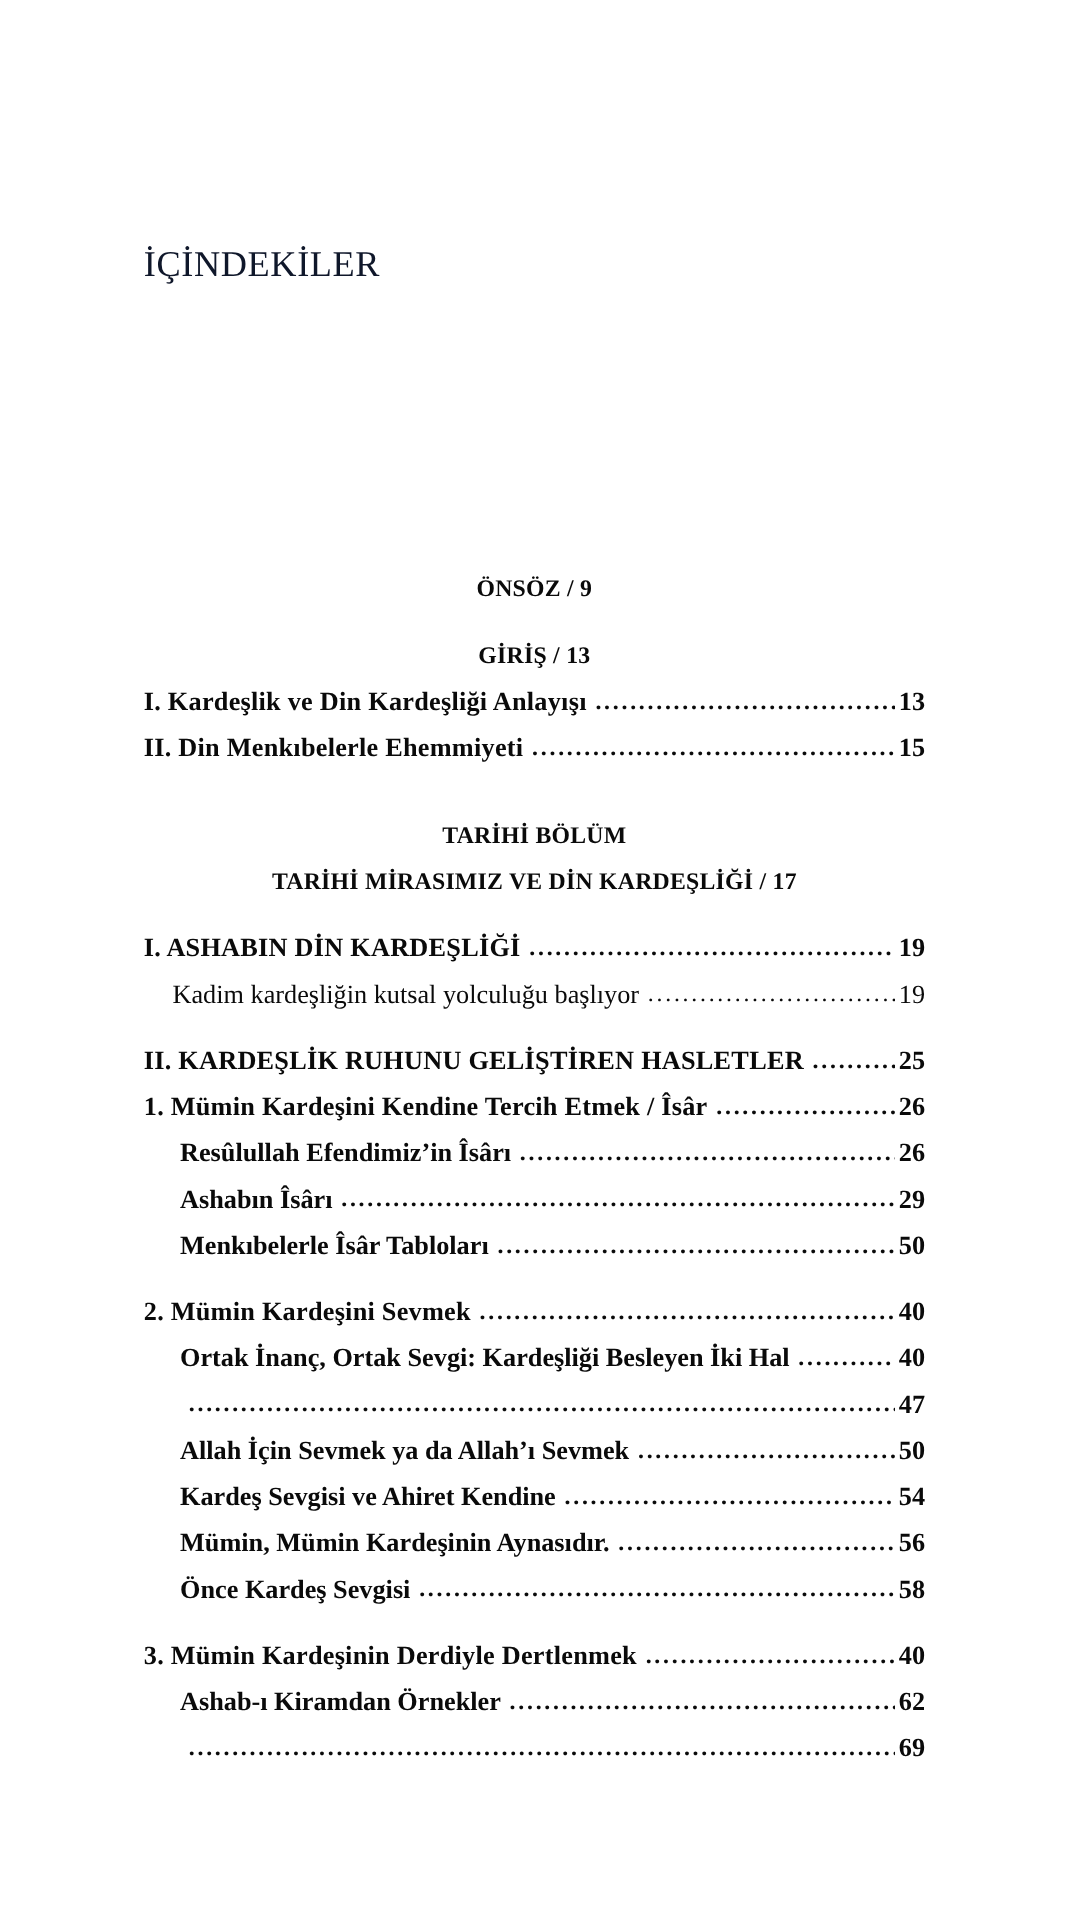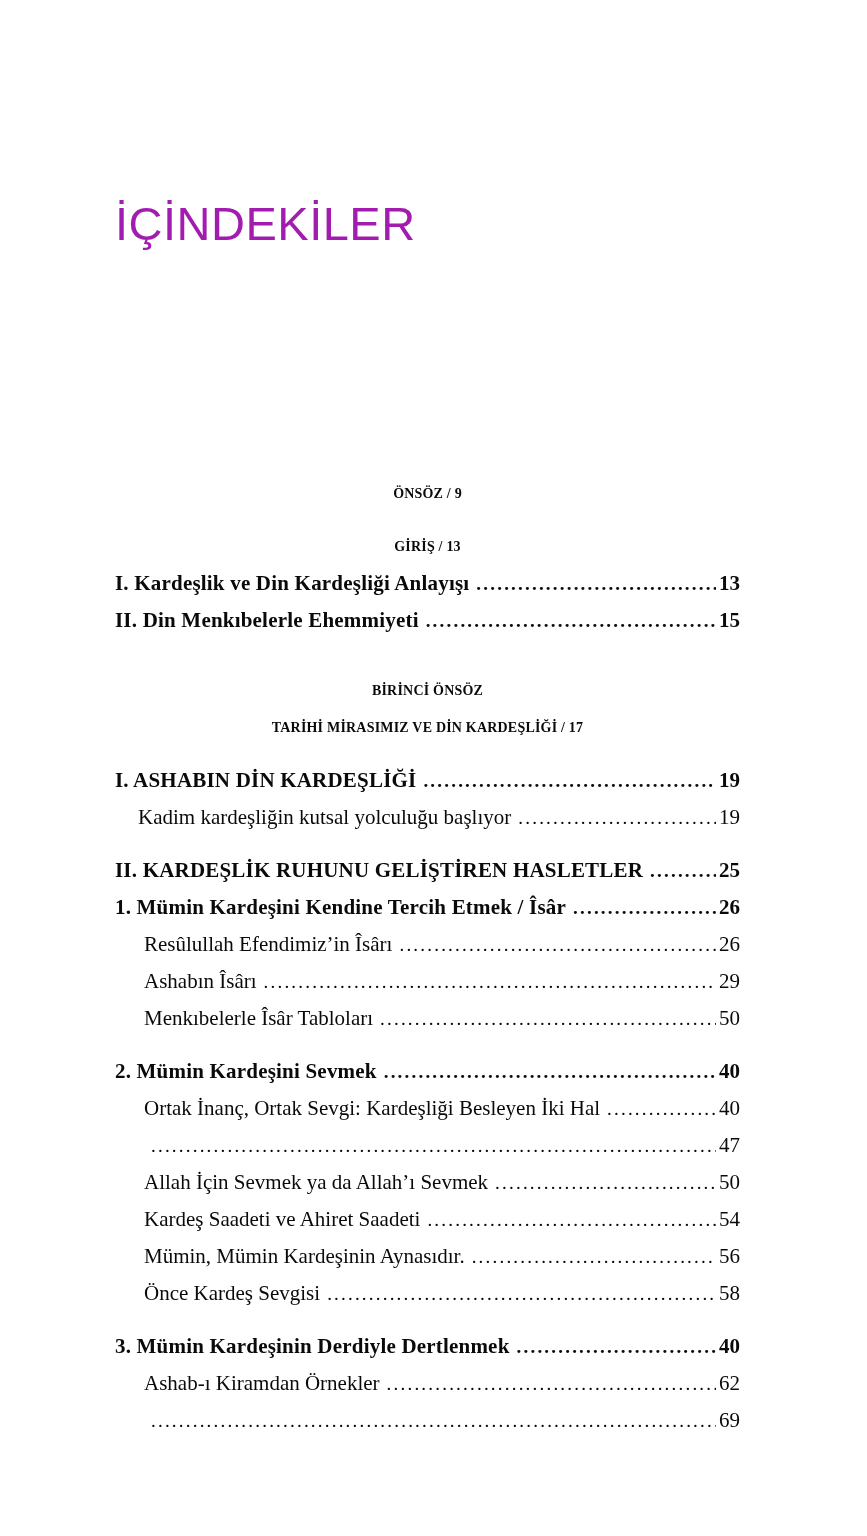--- a/index.html
+++ b/index.html
@@ -18,11 +18,11 @@
   }
   .page-title {
     padding-top: 196px;
-    font-family: Liberation Sans, sans-serif;
+    font-family: Liberation Serif, serif;
     font-weight: 500;
-    font-size: 47px;
+    font-size: 29px;
     letter-spacing: 0.5px;
-    color: #a21caf;
+    color: #0f172a;
   }
   .toc {
     margin-top: 224px;

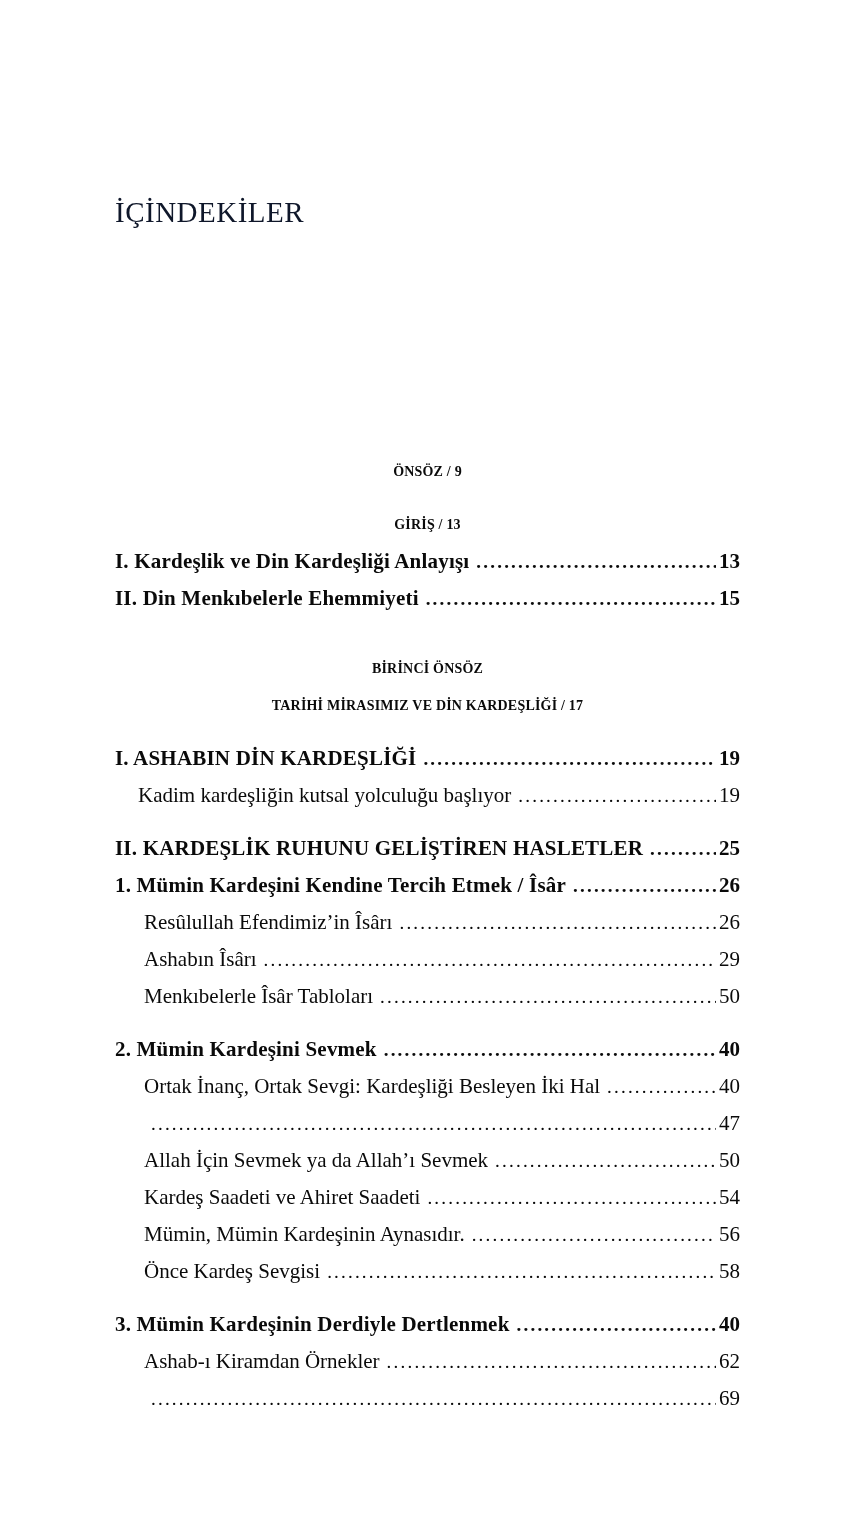--- a/index.html
+++ b/index.html
@@ -33,7 +33,7 @@
   .toc-heading {
     text-align: center;
     font-weight: bold;
-    font-size: 14px;
+    font-size: 19px;
     line-height: 37px;
     letter-spacing: 0.2px;
   }

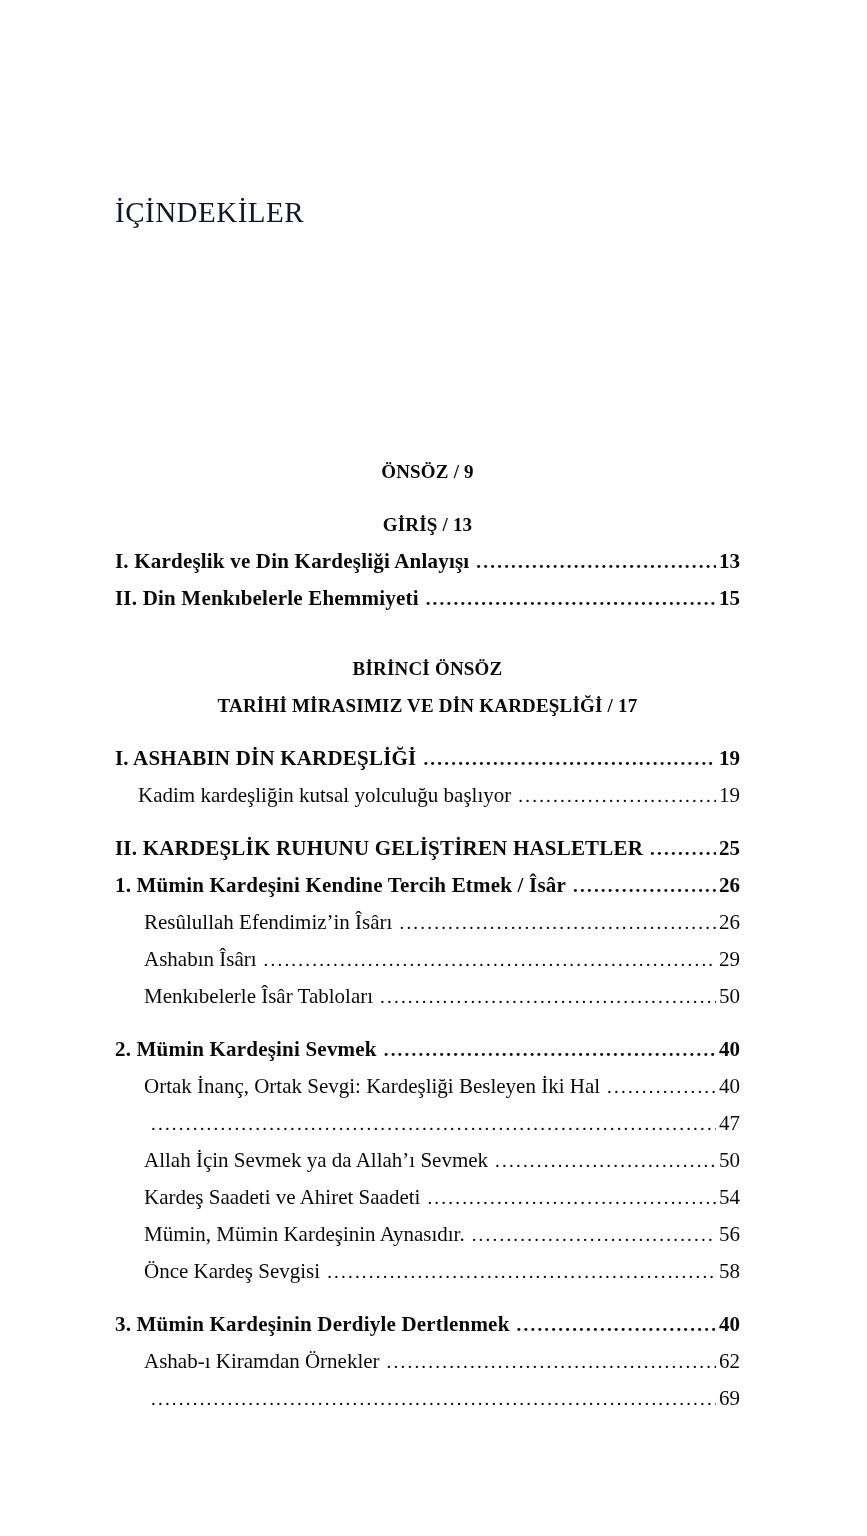--- a/index.html
+++ b/index.html
@@ -79,7 +79,7 @@
     <span class="dots">................................................................................................................................................................</span>
     <span class="pagenum">15</span>
   </div>
-        <div class="toc-heading space-lg">BİRİNCİ ÖNSÖZ</div>
+        <div class="toc-heading space-lg">TARİHİ BÖLÜM</div>
         <div class="toc-heading">TARİHİ MİRASIMIZ VE DİN KARDEŞLİĞİ / 17</div>
         <div class="toc-entry style-bold space-md">
     <span class="label">I. ASHABIN DİN KARDEŞLİĞİ</span>

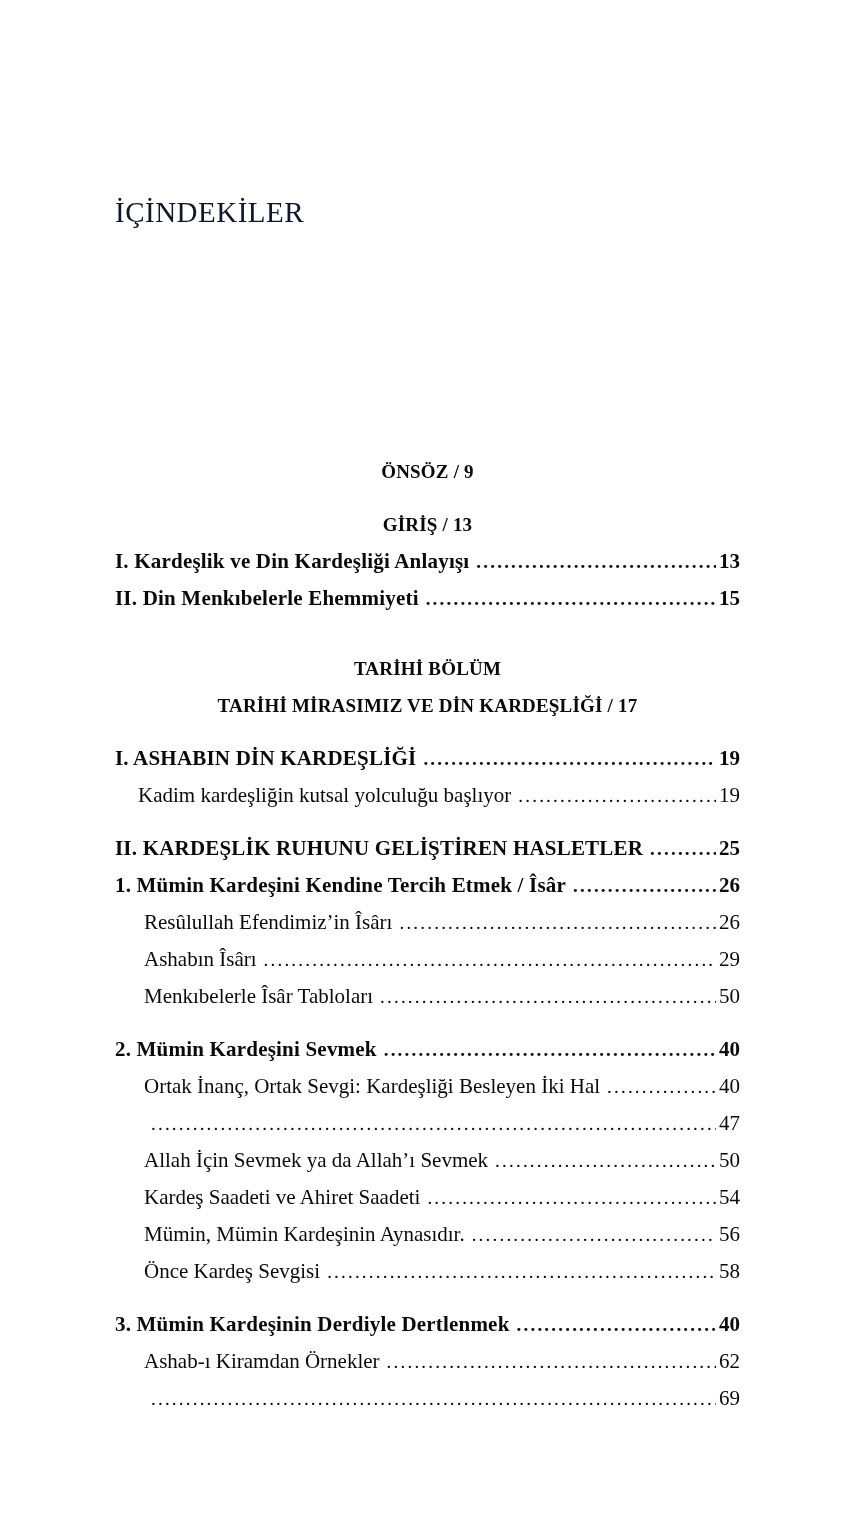--- a/index.html
+++ b/index.html
@@ -56,7 +56,7 @@
   .style-bold { font-weight: bold; }
   .style-bold .label { letter-spacing: 0.2px; }
   .style-sub  { padding-left: 23px; }
-  .style-sub2 { padding-left: 29px; }
+  .style-sub2 { padding-left: 29px; font-weight: bold; }
   .space-md { margin-top: 16px; }
   .space-lg { margin-top: 33px; }
 </style>

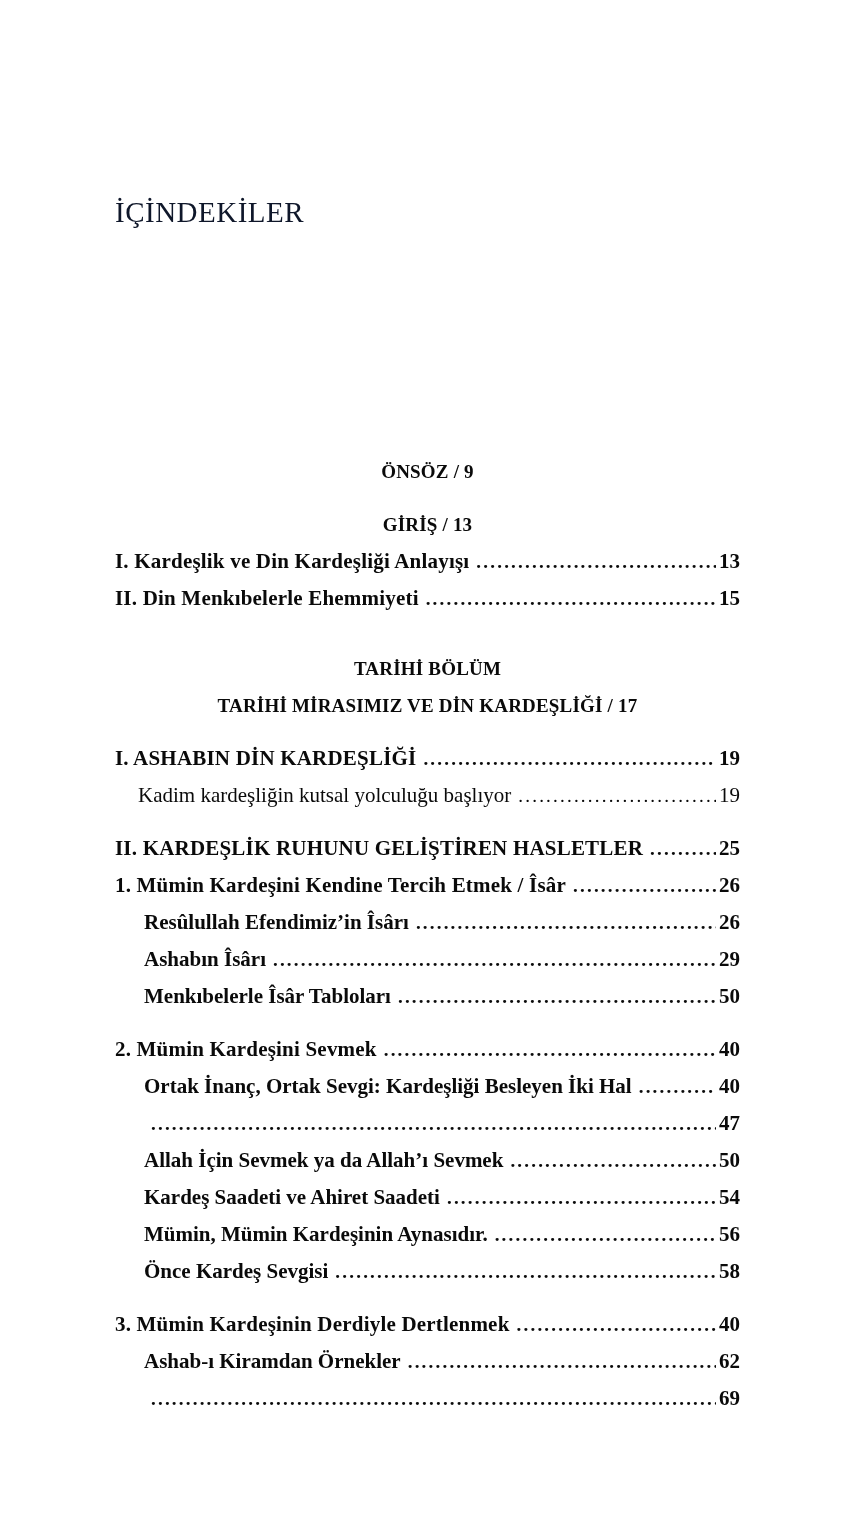--- a/index.html
+++ b/index.html
@@ -136,7 +136,7 @@
     <span class="pagenum">50</span>
   </div>
         <div class="toc-entry style-sub2">
-    <span class="label">Kardeş Saadeti ve Ahiret Saadeti</span>
+    <span class="label">Kardeş Sevgisi ve Ahiret Kendine</span>
     <span class="dots">................................................................................................................................................................</span>
     <span class="pagenum">54</span>
   </div>

